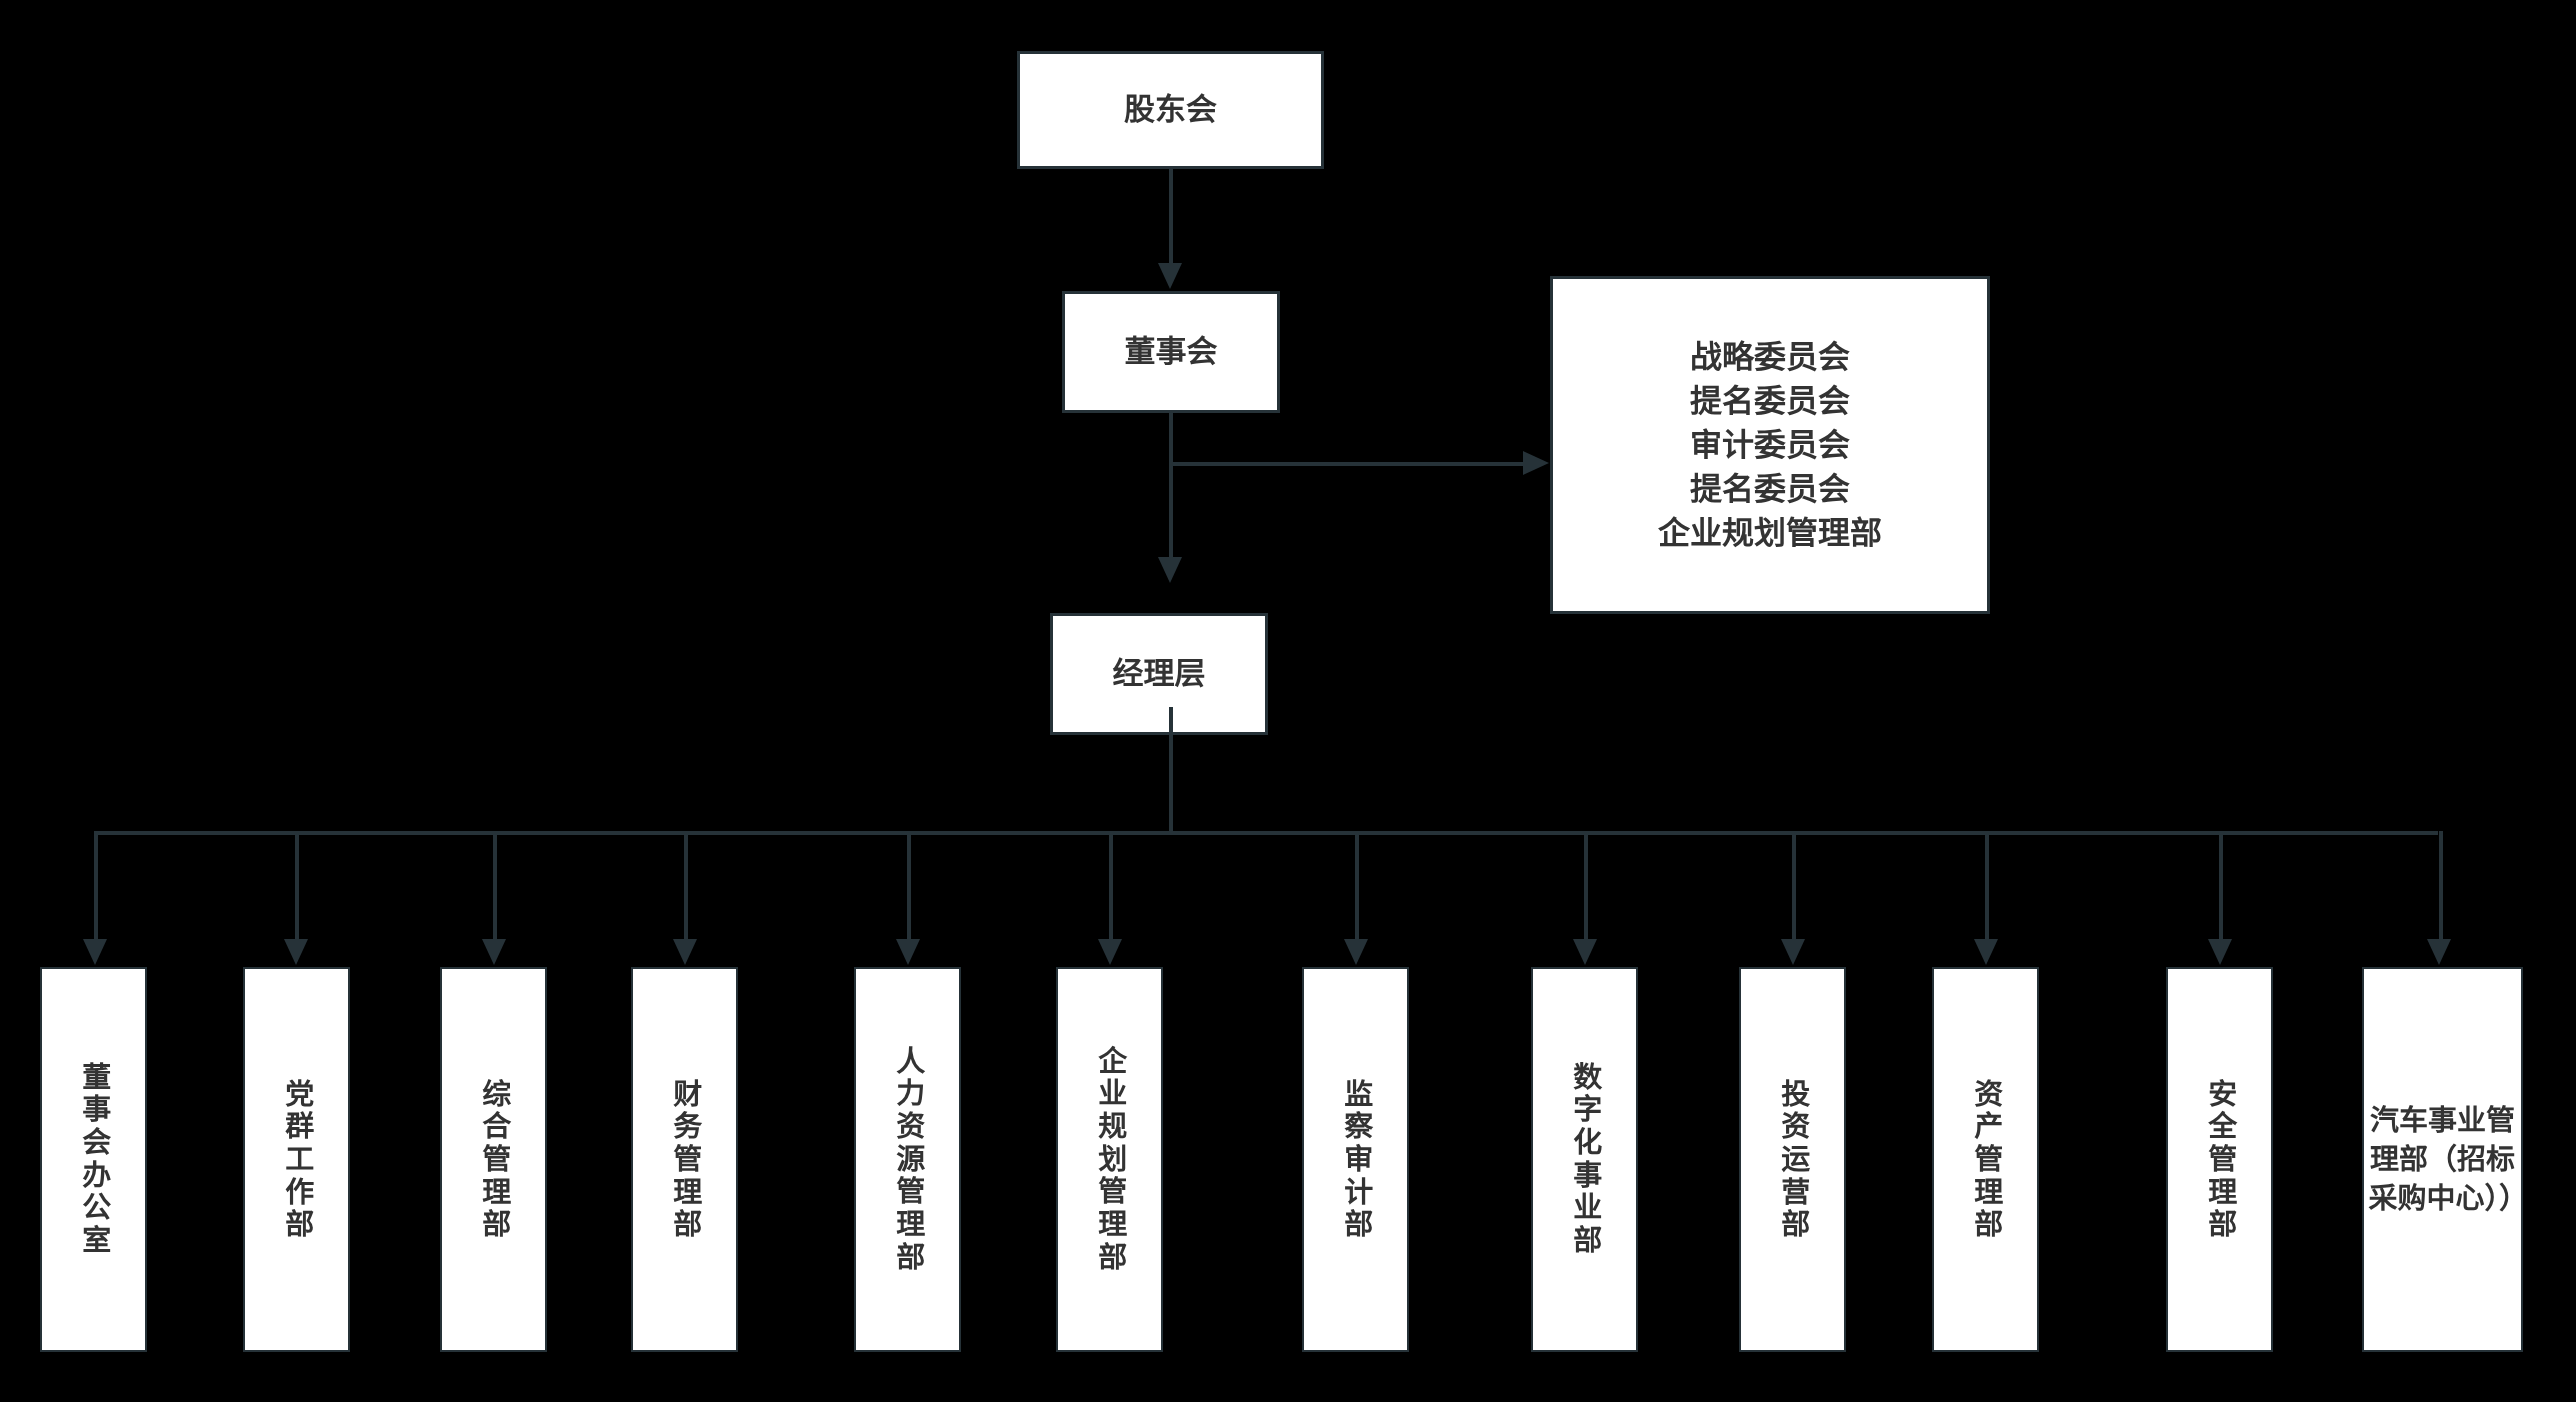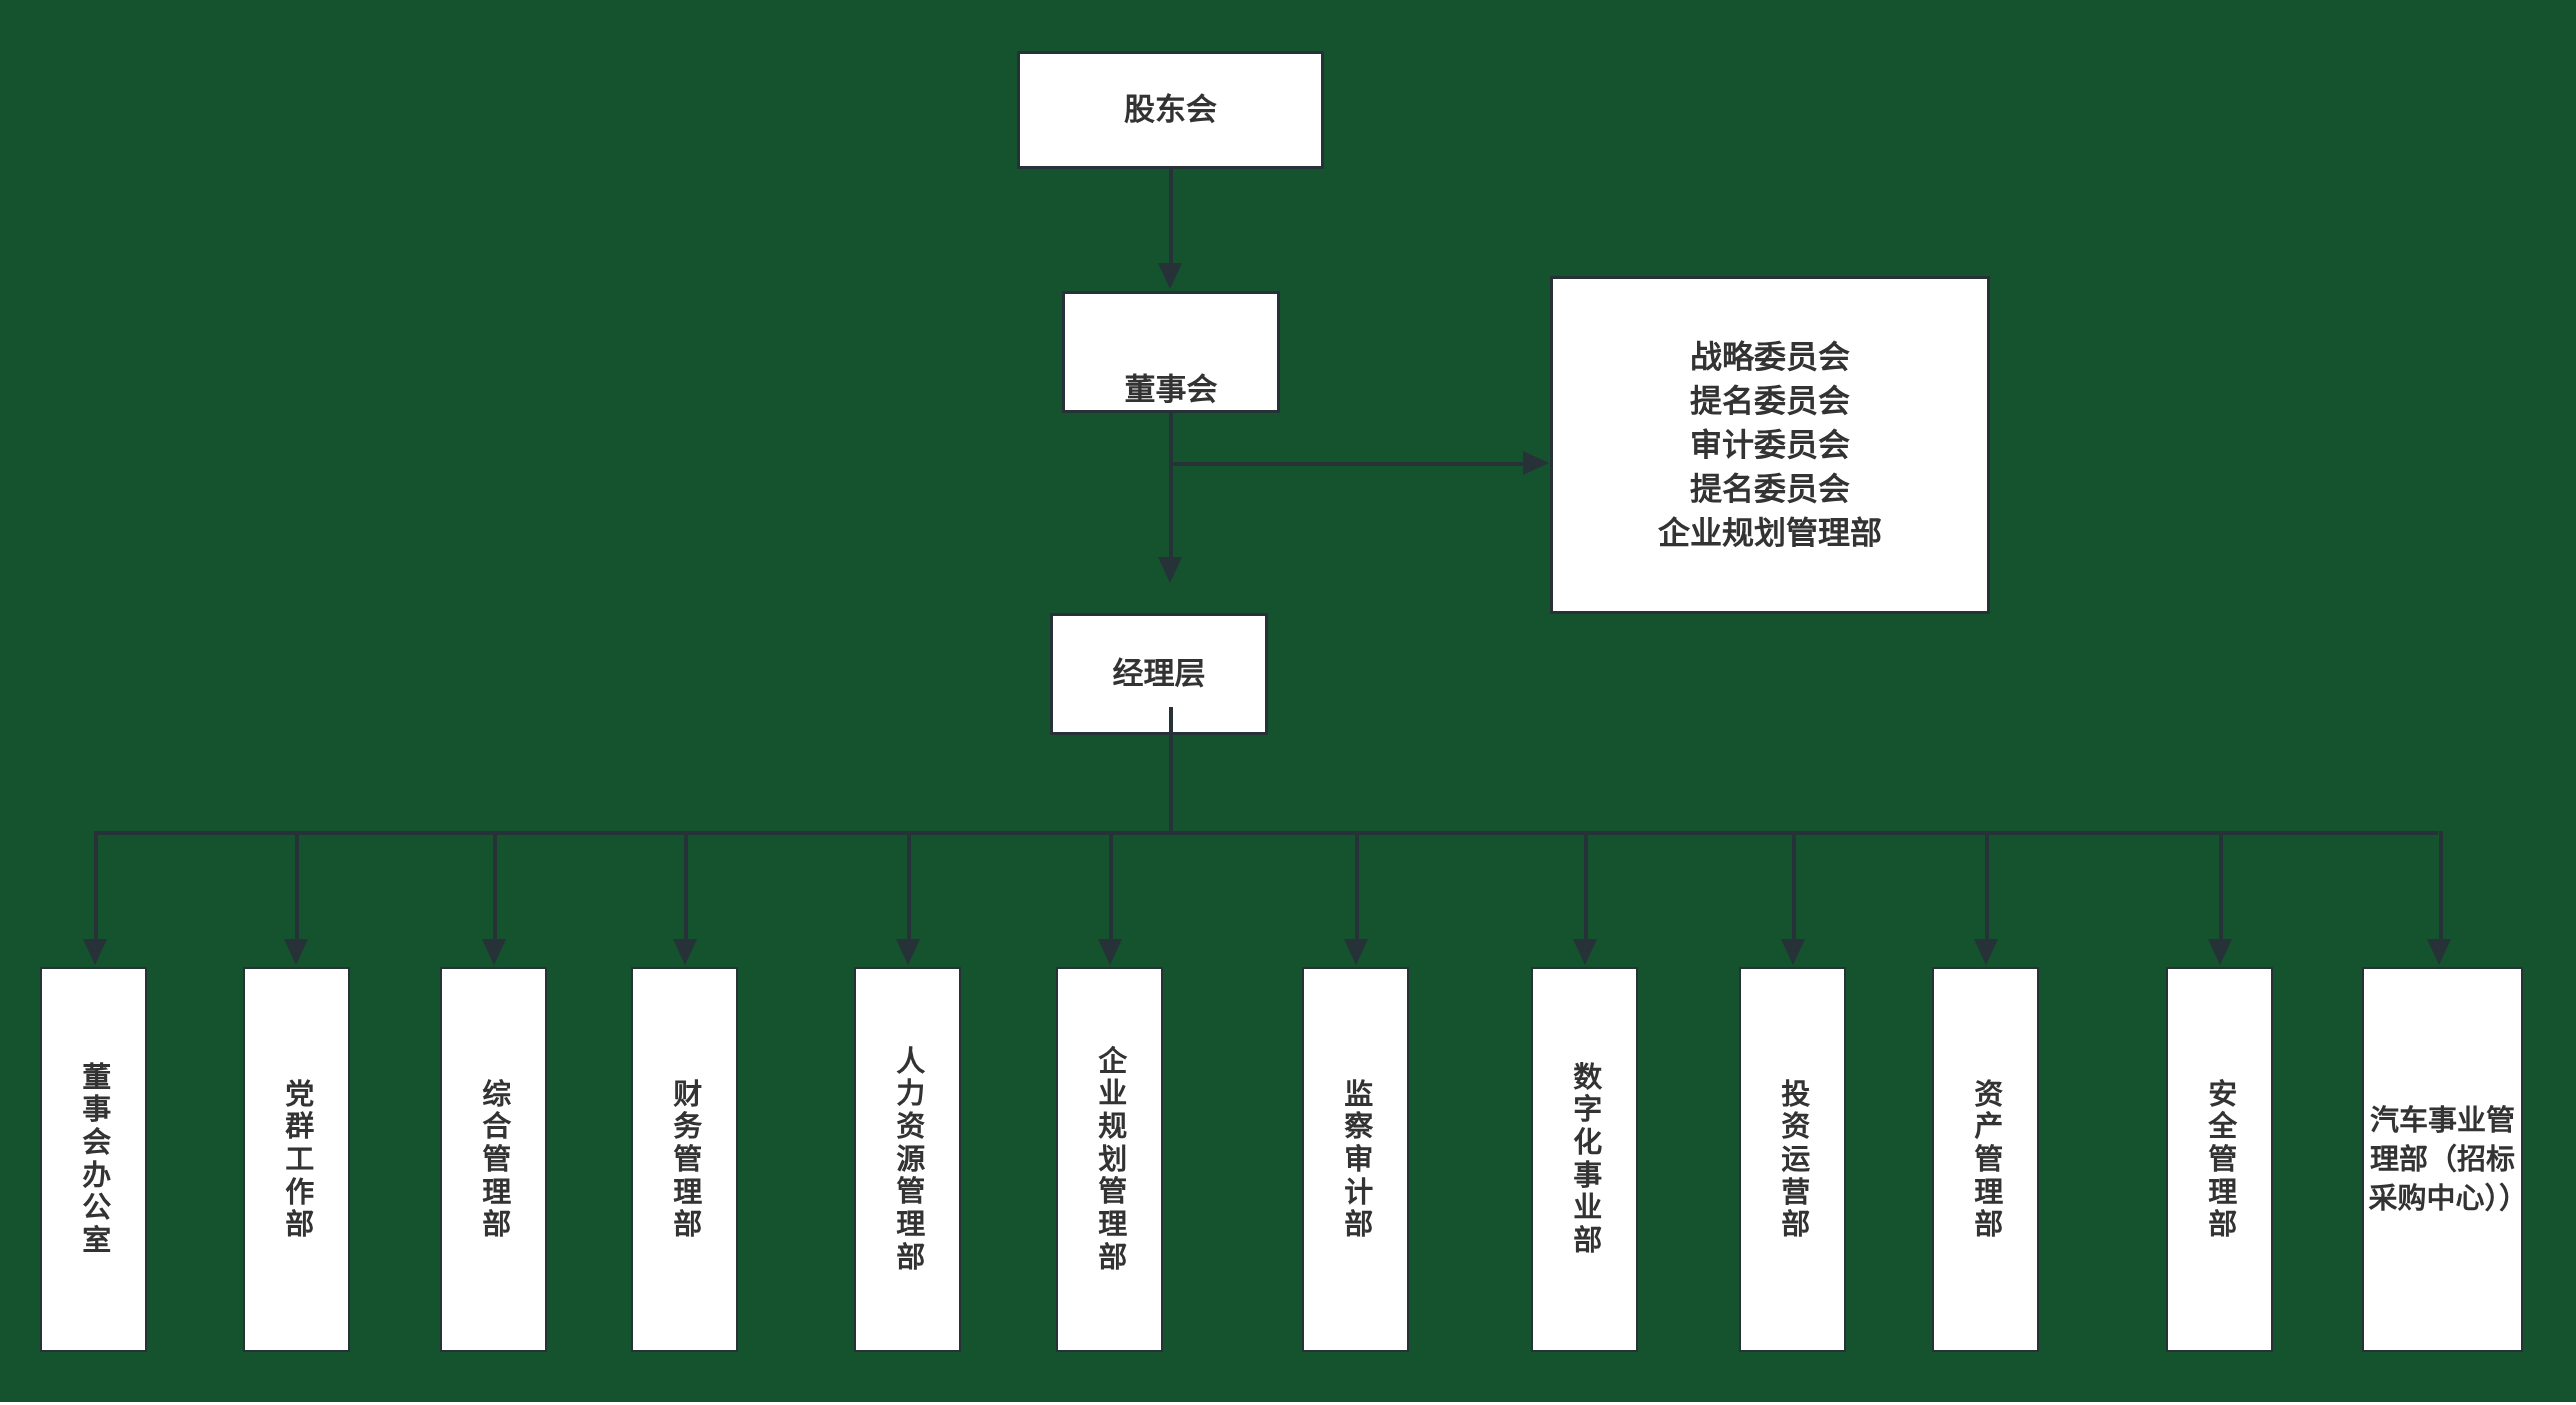--- a/index.html
+++ b/index.html
@@ -15,7 +15,7 @@
     position: relative;
     width: 2576px;
     height: 1402px;
-    background: #14532d;
+    background: #000000;
     overflow: hidden;
   }
   

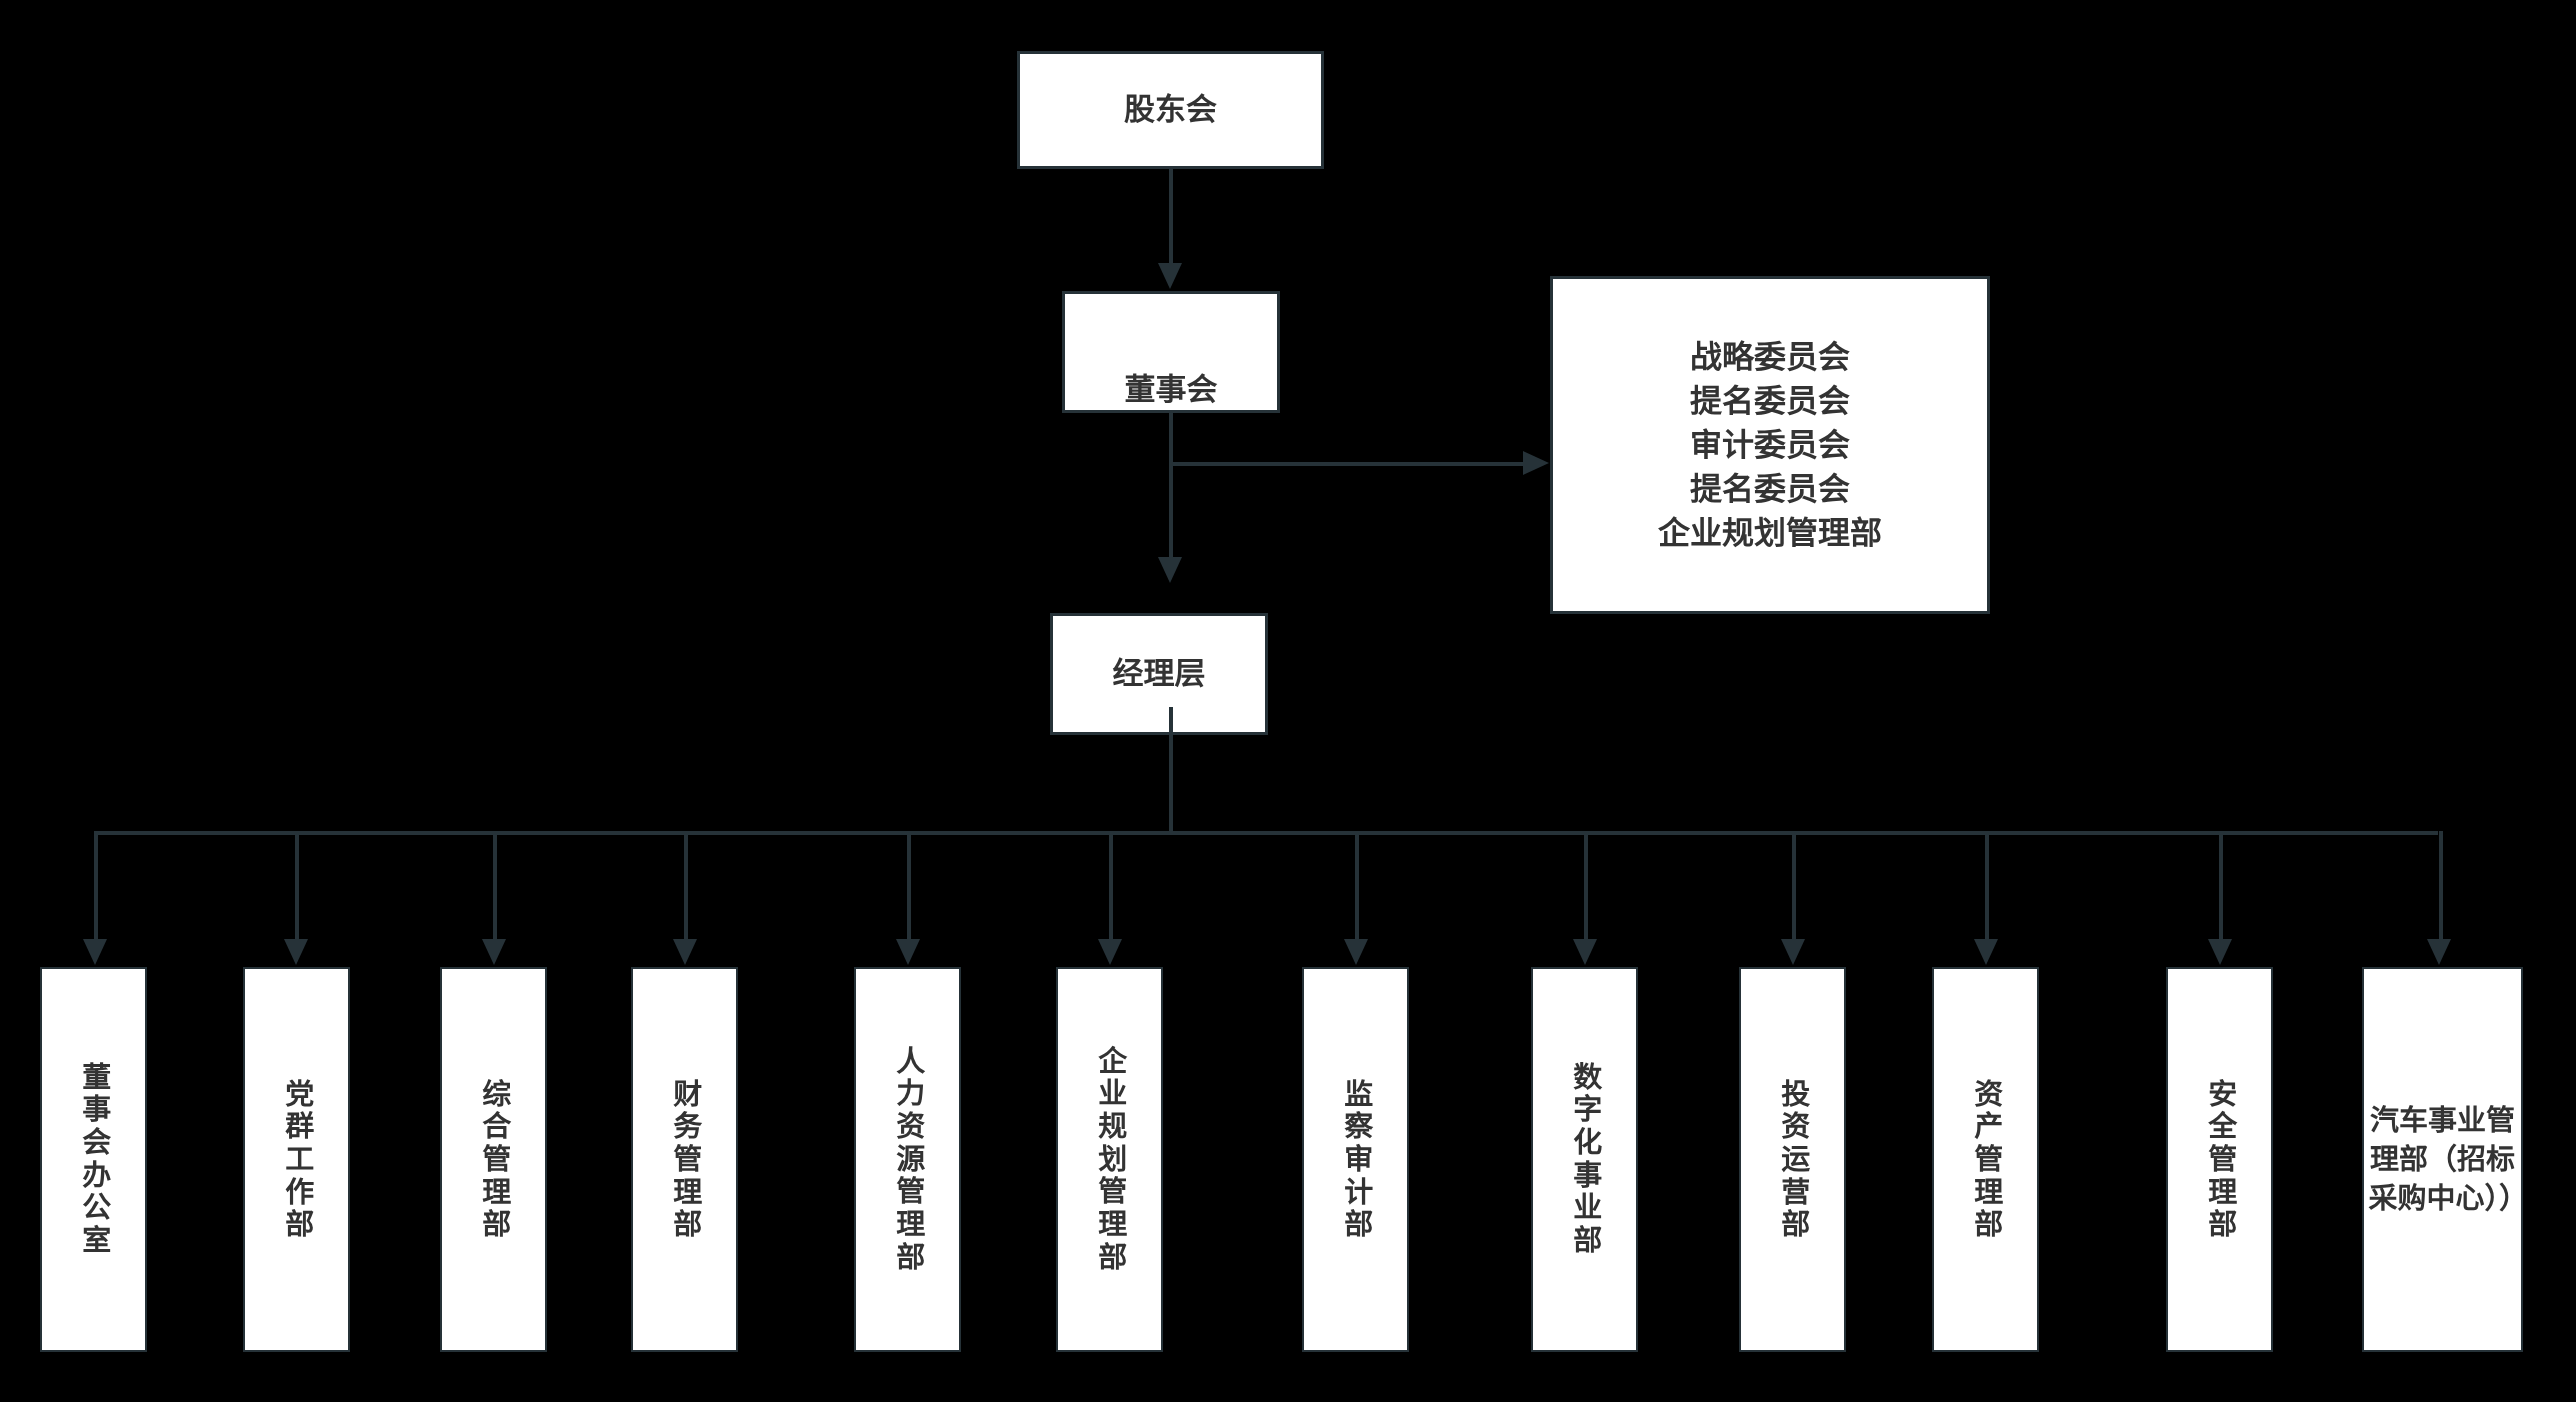--- a/index.html
+++ b/index.html
@@ -41,7 +41,6 @@
   #node-board {
     left: 1062px; top: 291px; width: 218px; height: 122px;
     font-size: 31px;
-    align-items: flex-end;
   }
   #node-management {
     left: 1050px; top: 585px; width: 218px; height: 122px;

